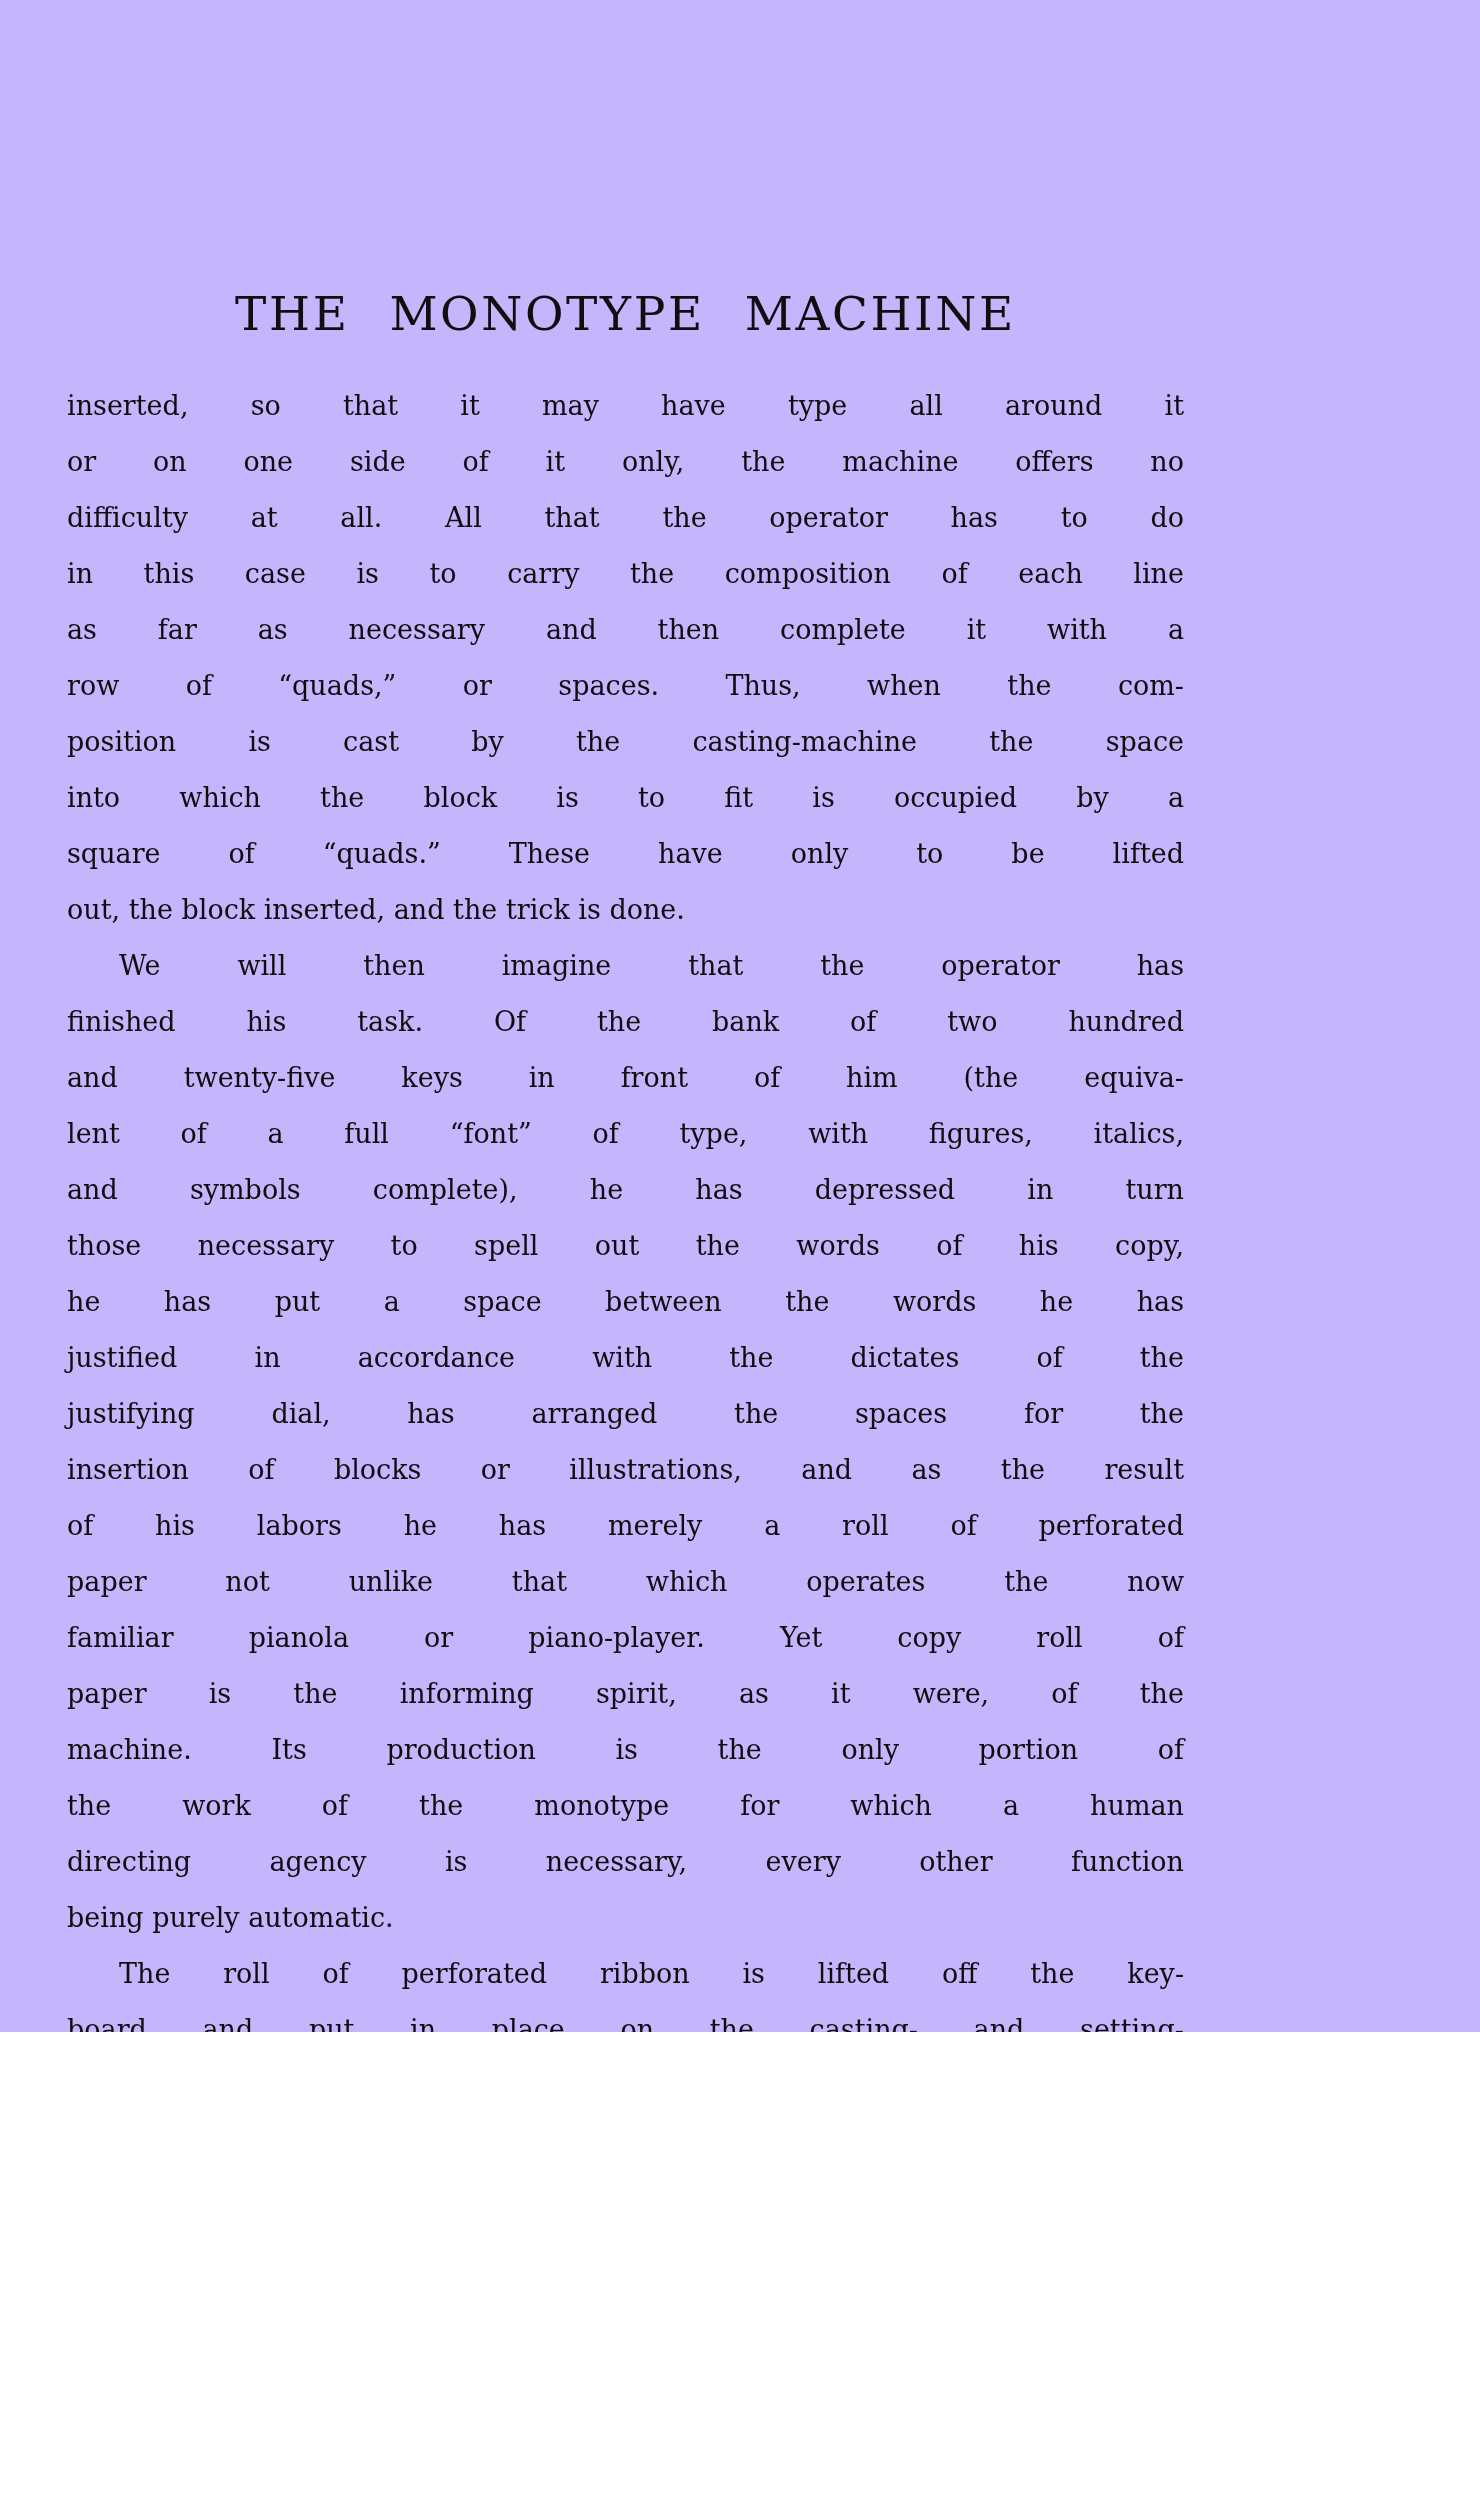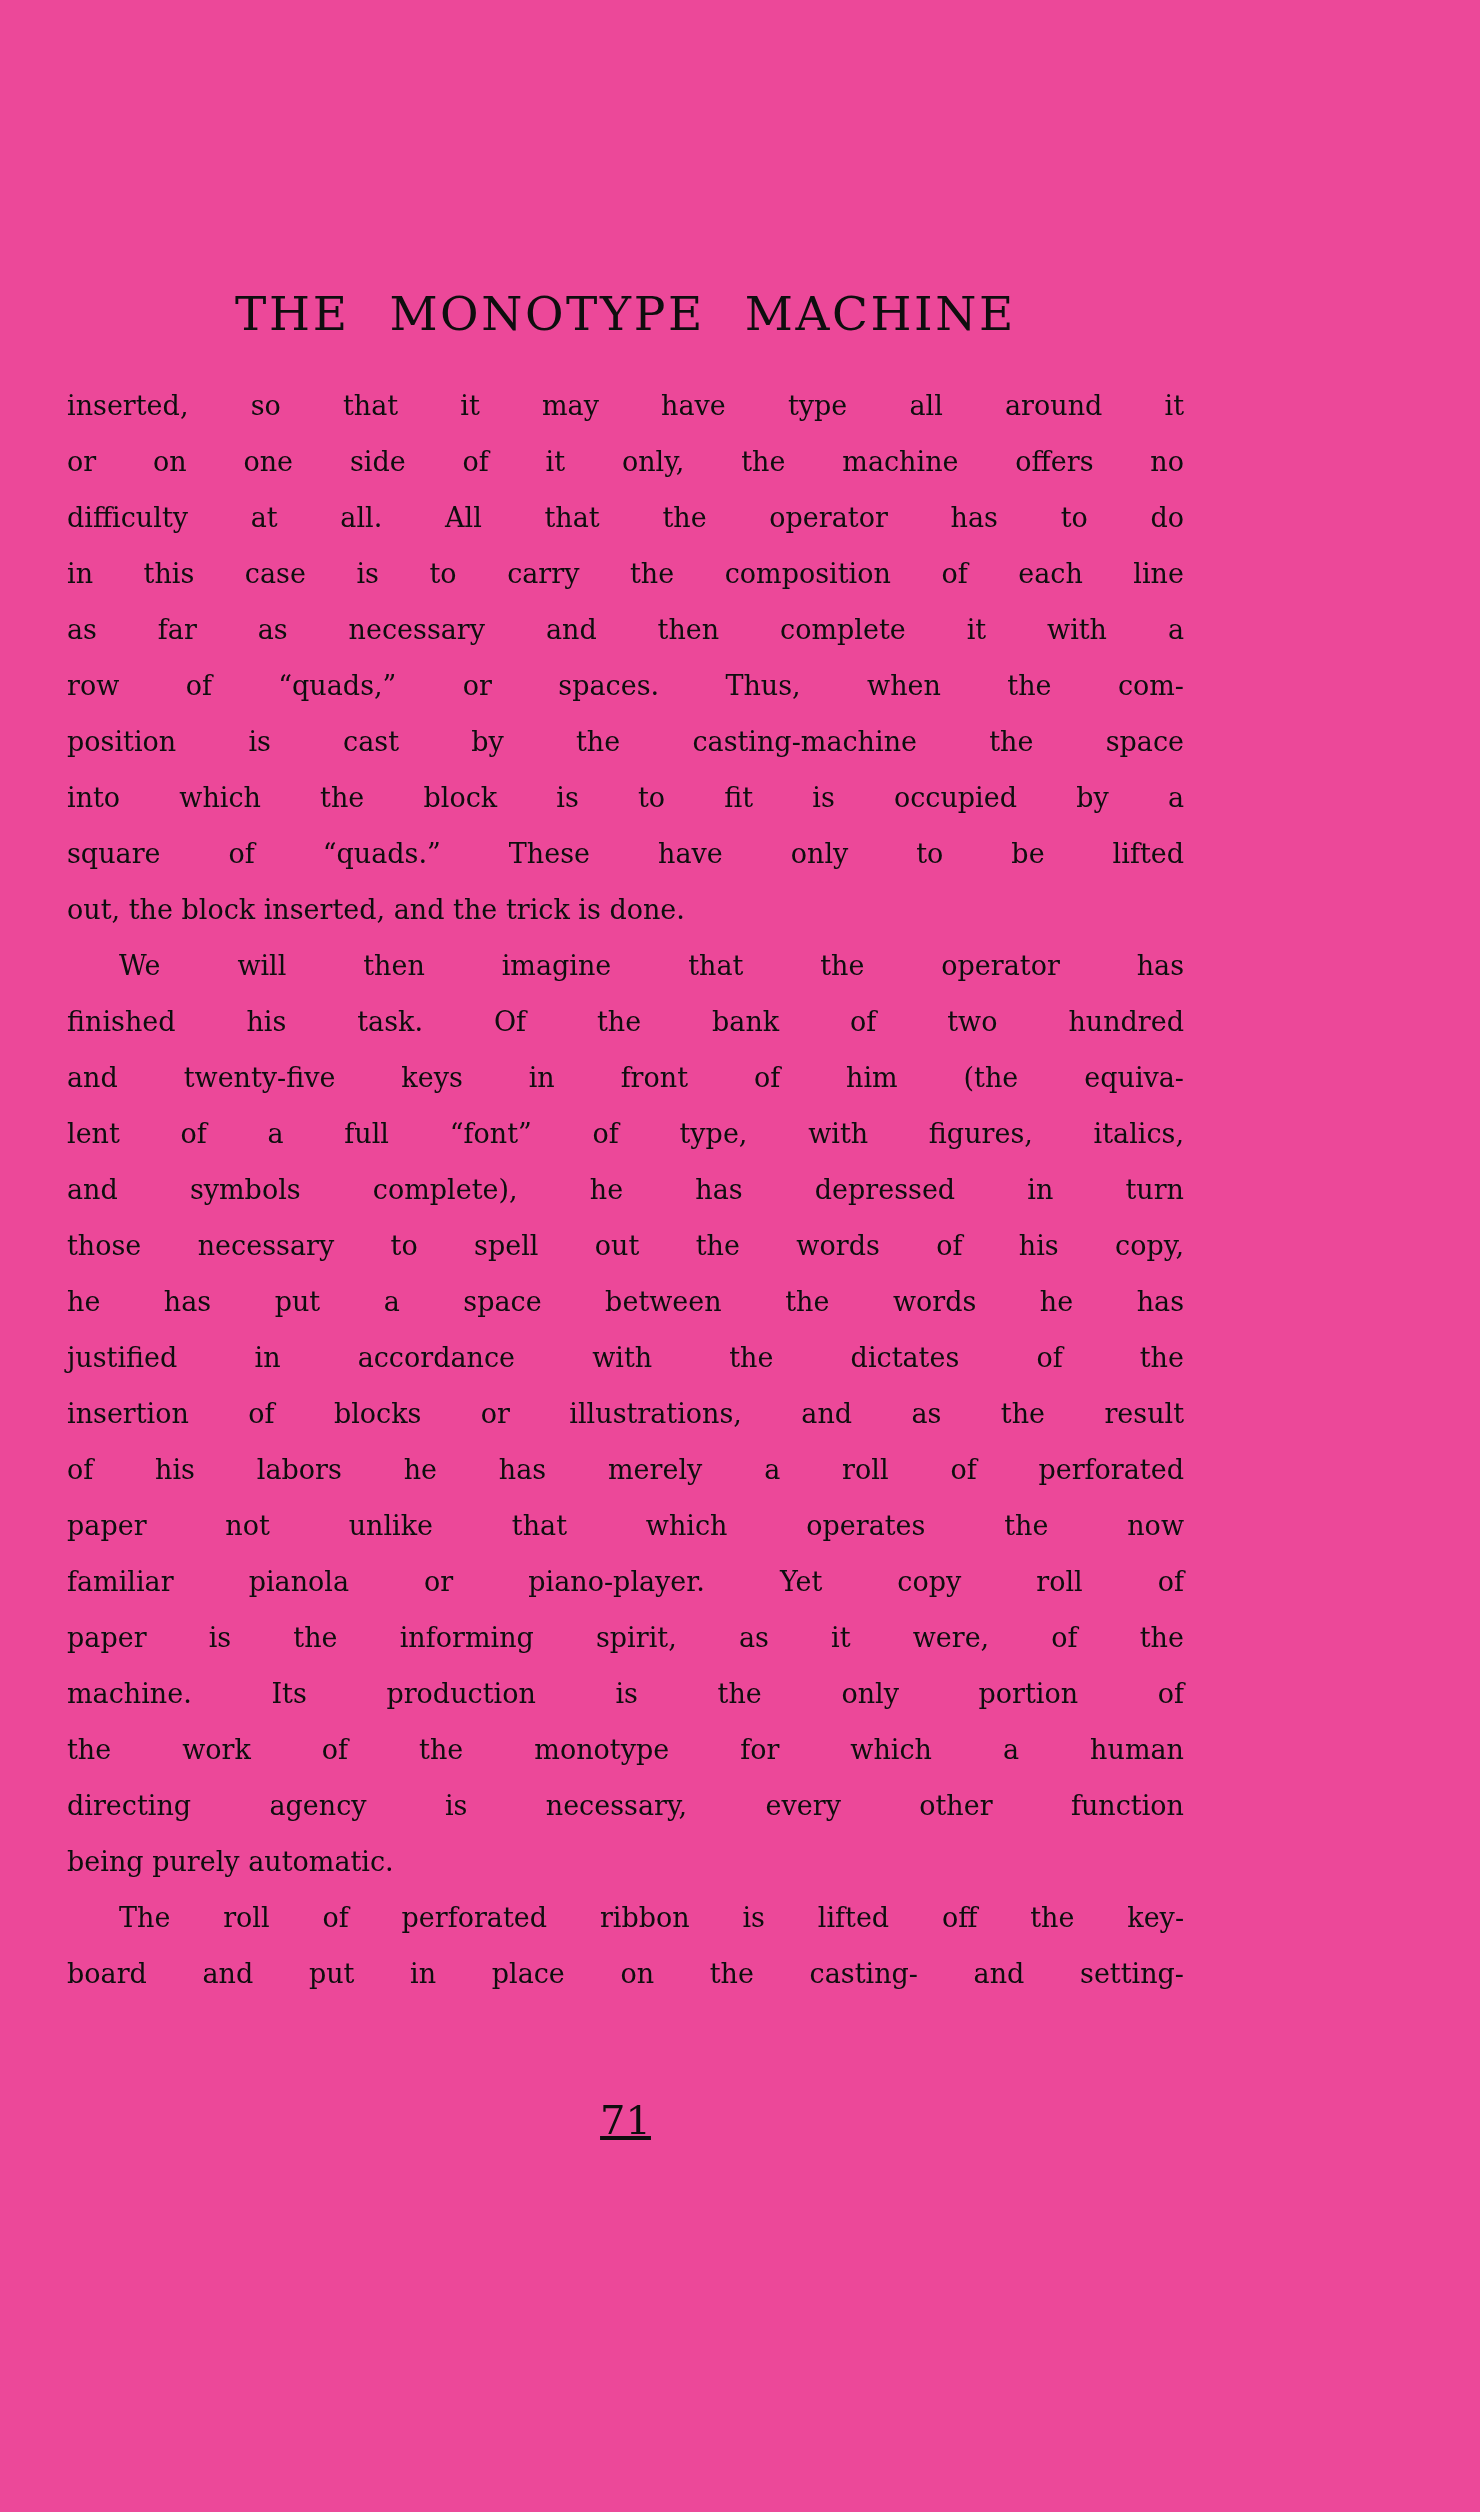--- a/index.html
+++ b/index.html
@@ -10,8 +10,8 @@
   .canvas {
     position: relative;
     width: 1480px;
-    height: 2512px;
-    background: #ec4899;
+    height: 2032px;
+    background: #c4b5fd;
     overflow: hidden;
     font-family: "DejaVu Serif", "Liberation Serif", serif;
     color: #0e0e0e;

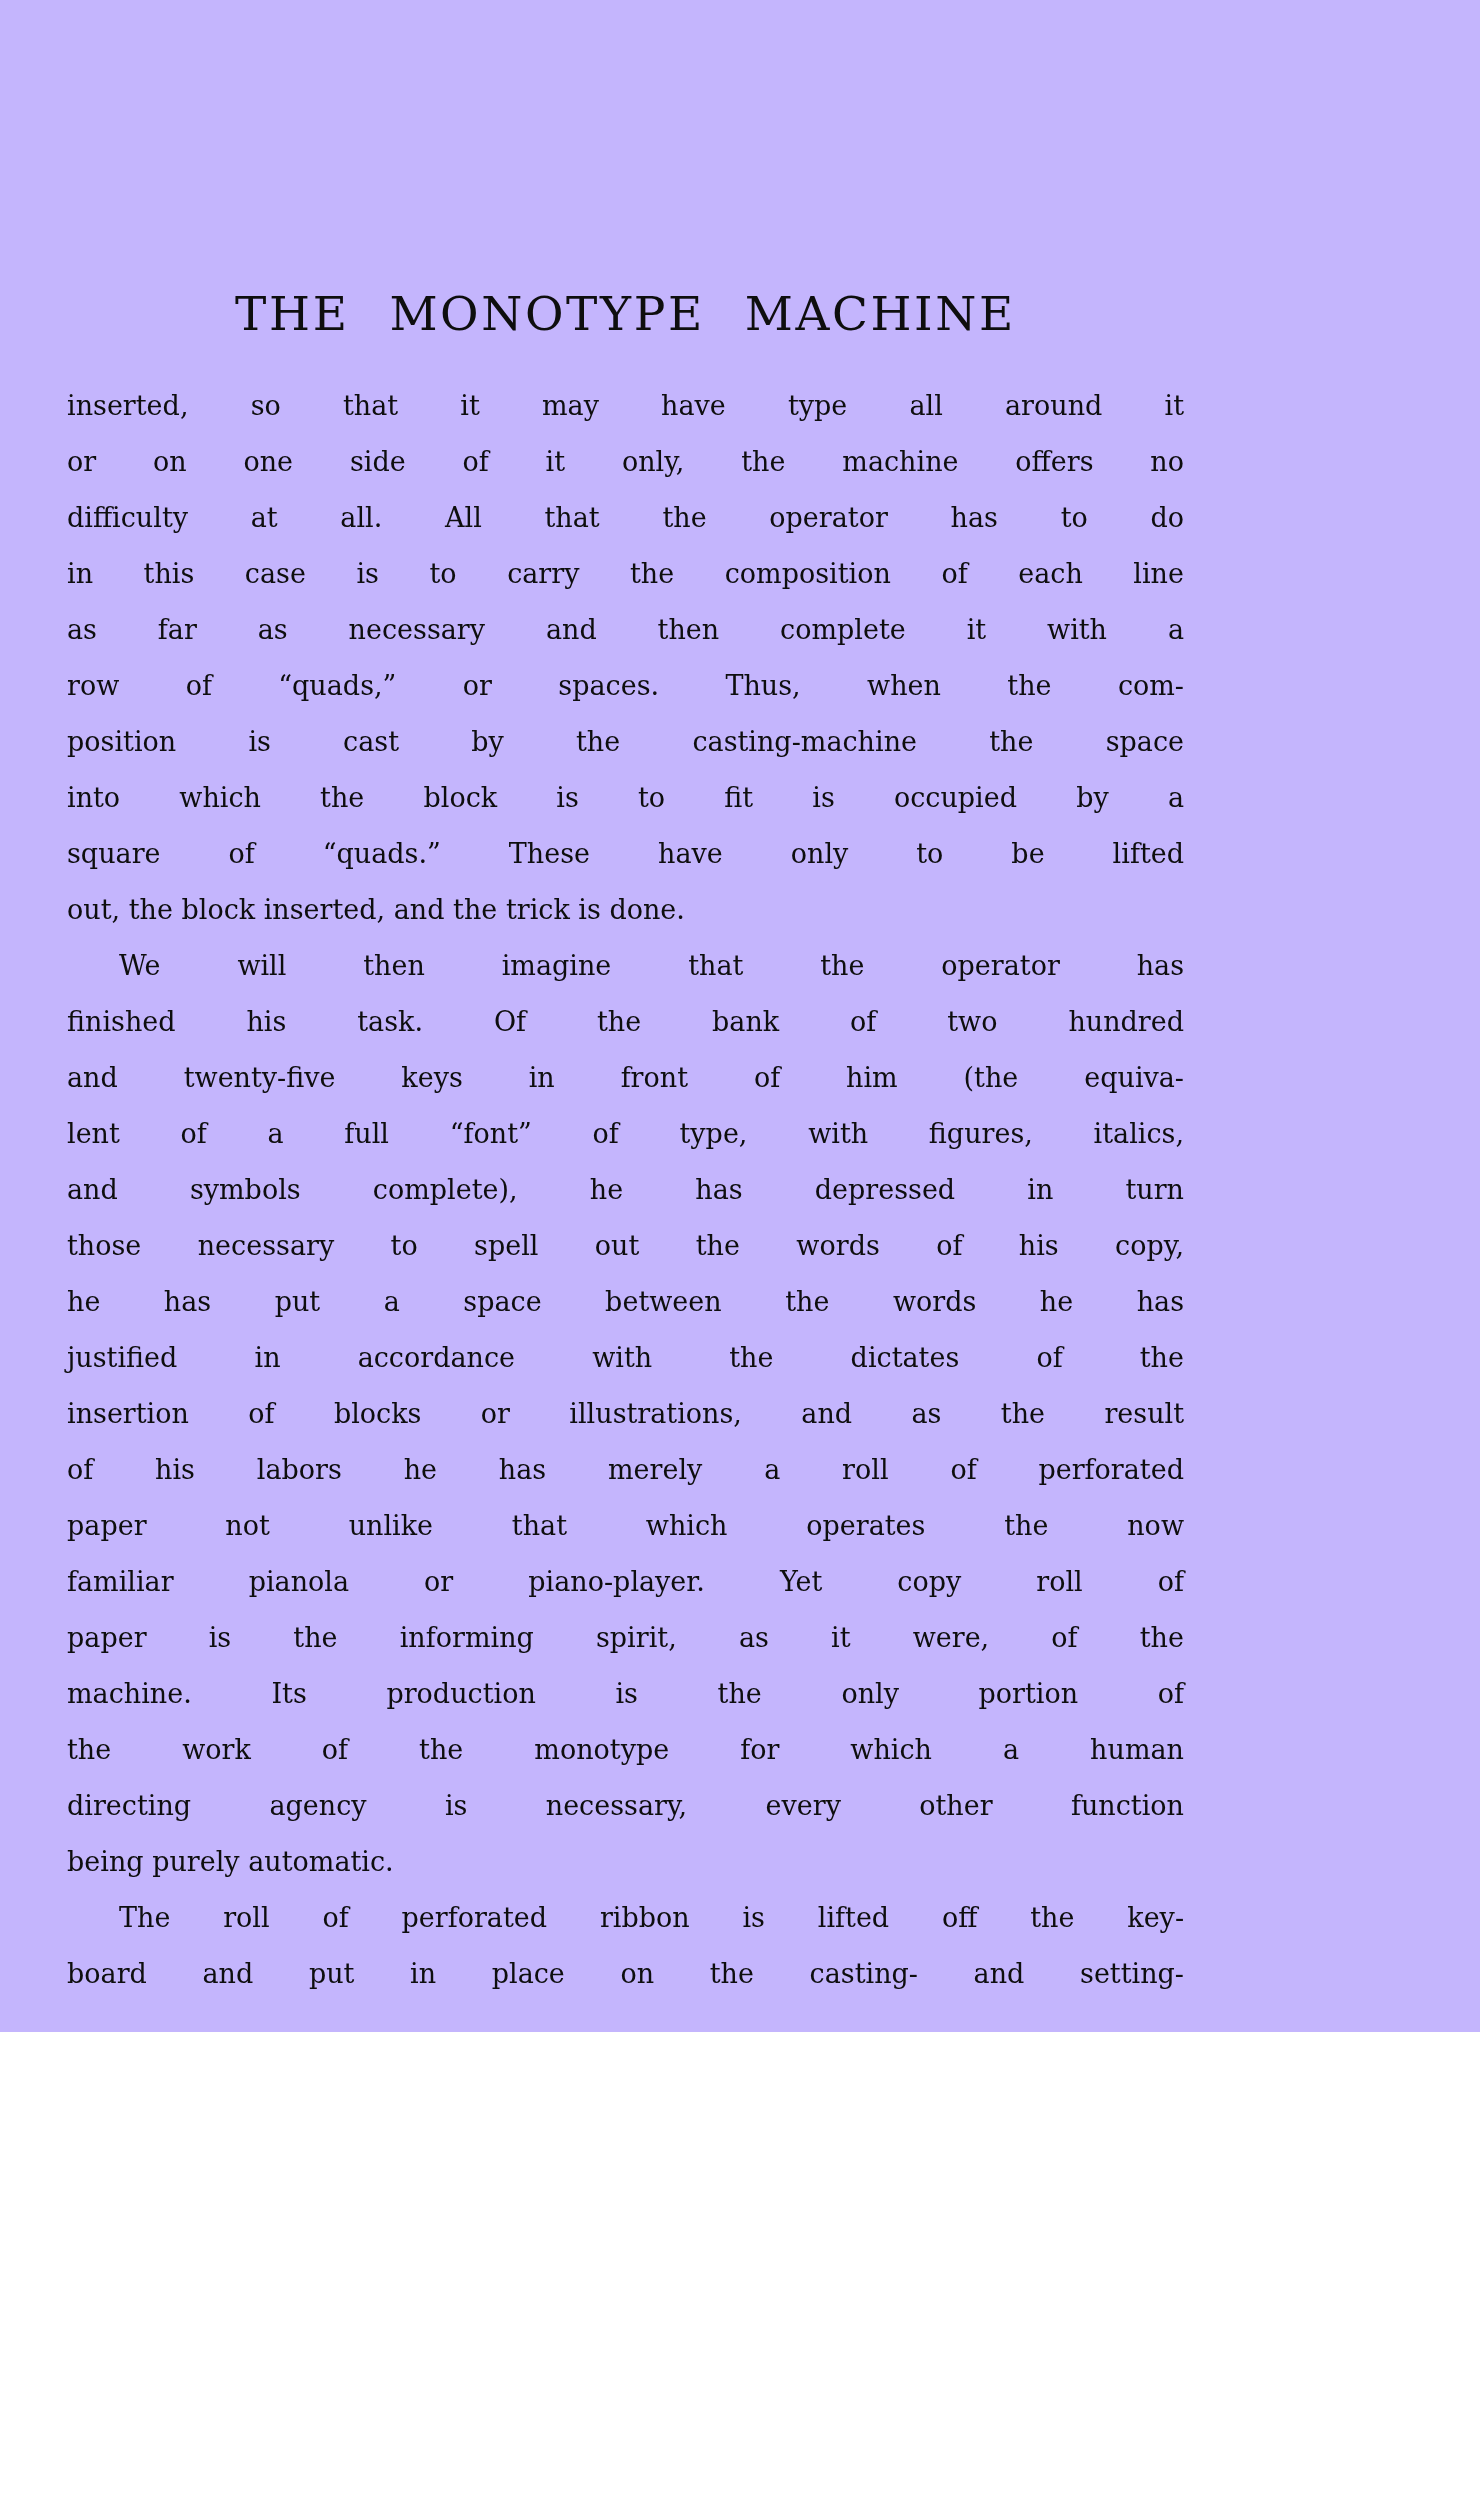--- a/index.html
+++ b/index.html
@@ -93,6 +93,7 @@
       <div class="line">those necessary to spell out the words of his copy,</div>
       <div class="line">he has put a space between the words he has</div>
       <div class="line">justified in accordance with the dictates of the</div>
+      <div class="line">justifying dial, has arranged the spaces for the</div>
       <div class="line">insertion of blocks or illustrations, and as the result</div>
       <div class="line">of his labors he has merely a roll of perforated</div>
       <div class="line">paper not unlike that which operates the now</div>

